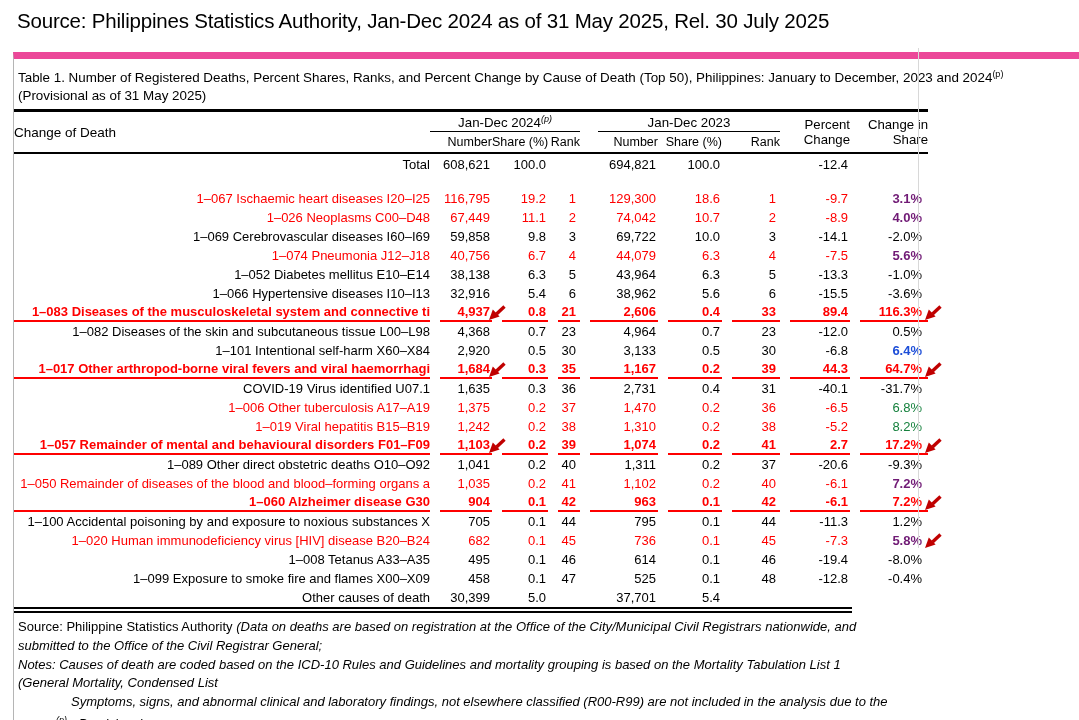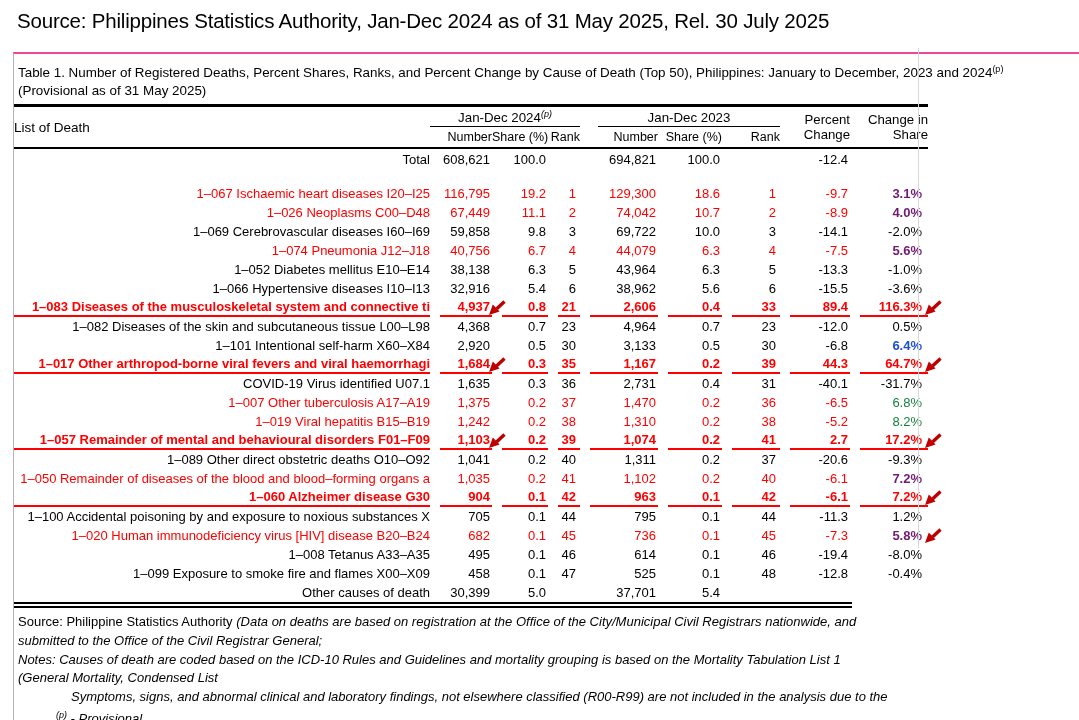--- a/index.html
+++ b/index.html
@@ -14,7 +14,7 @@
   }
   .sheet{
     position:absolute;left:13px;top:52px;right:0;bottom:0;
-    border-left:1px solid #b5b5b5;border-top:2px solid #ec4899;
+    border-left:1px solid #b5b5b5;border-top:7px solid #ec4899;
   }
   .caption{padding:6px 0 0 4px;font-size:13.4px;line-height:18px;}
   .caption sup{font-size:9px;}

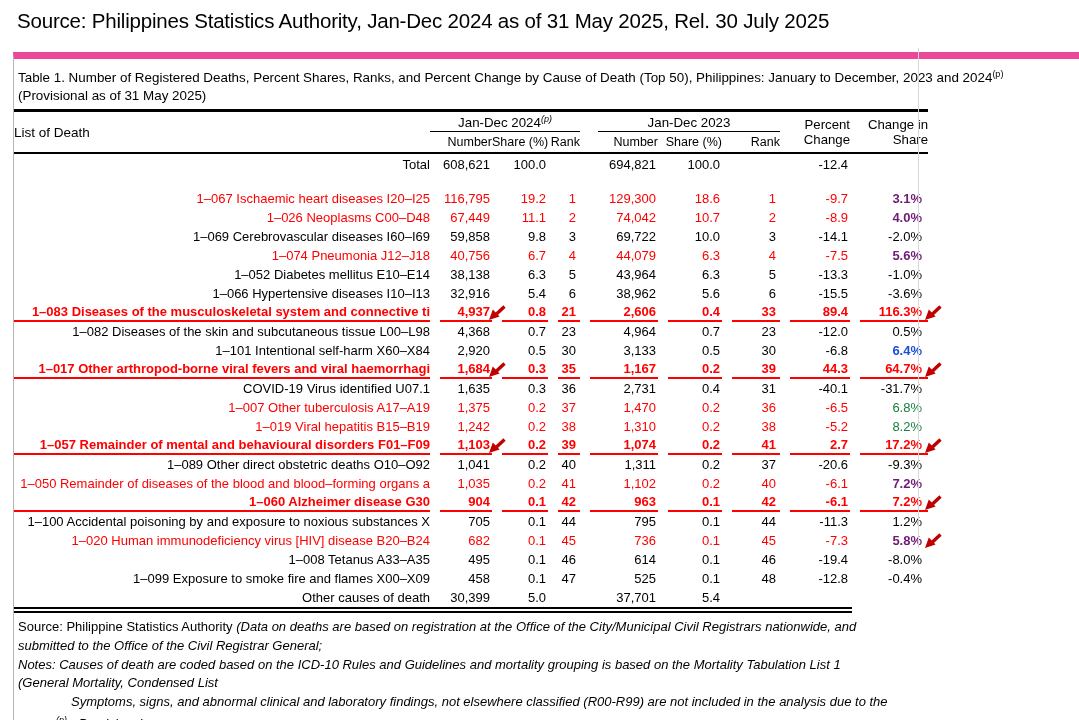--- a/index.html
+++ b/index.html
@@ -82,7 +82,7 @@
     </colgroup>
     <thead>
       <tr class="h1">
-        <th rowspan="2" class="cause-h">List of Death</th>
+        <th rowspan="2" class="cause-h">Change of Death</th>
         <th colspan="3" class="grp g24">
           <span class="grpline"><span>Jan-Dec 2024</span><sup>(p)</sup></span>
         </th>

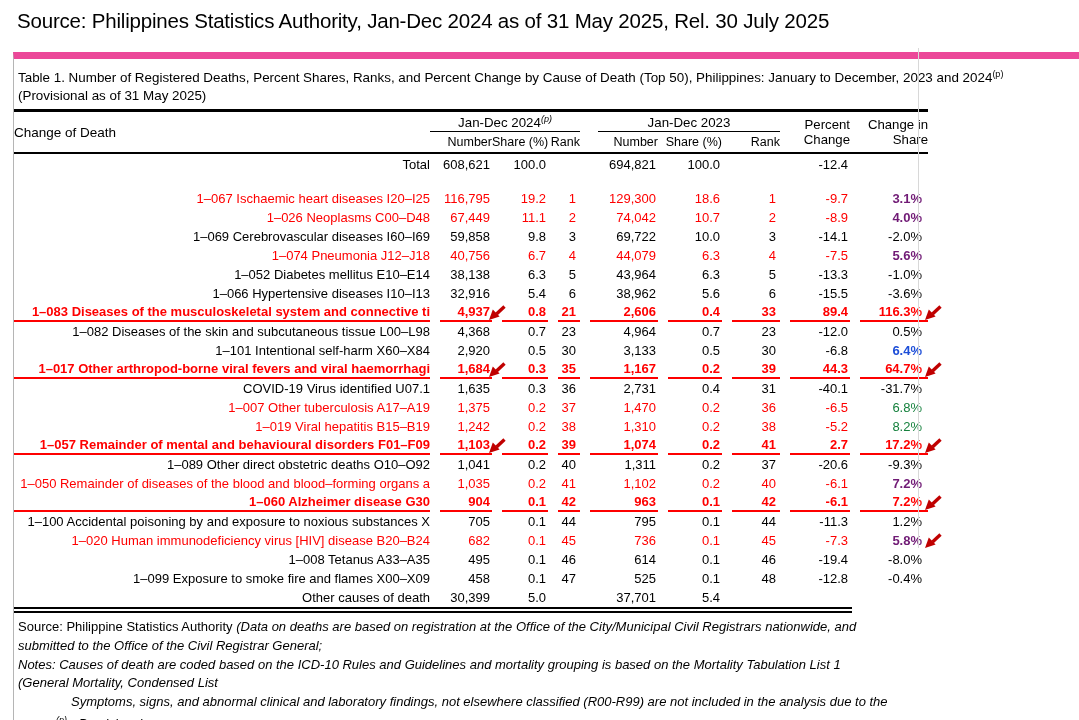--- a/index.html
+++ b/index.html
@@ -477,7 +477,7 @@
         </tr>
         <tr class="red">
           <td class="cause">
-            <div class="cell">1–007 Other tuberculosis A17–A19</div>
+            <div class="cell">1–006 Other tuberculosis A17–A19</div>
           </td>
           <td class="c-n24">
             <div class="cell">1,375</div>

